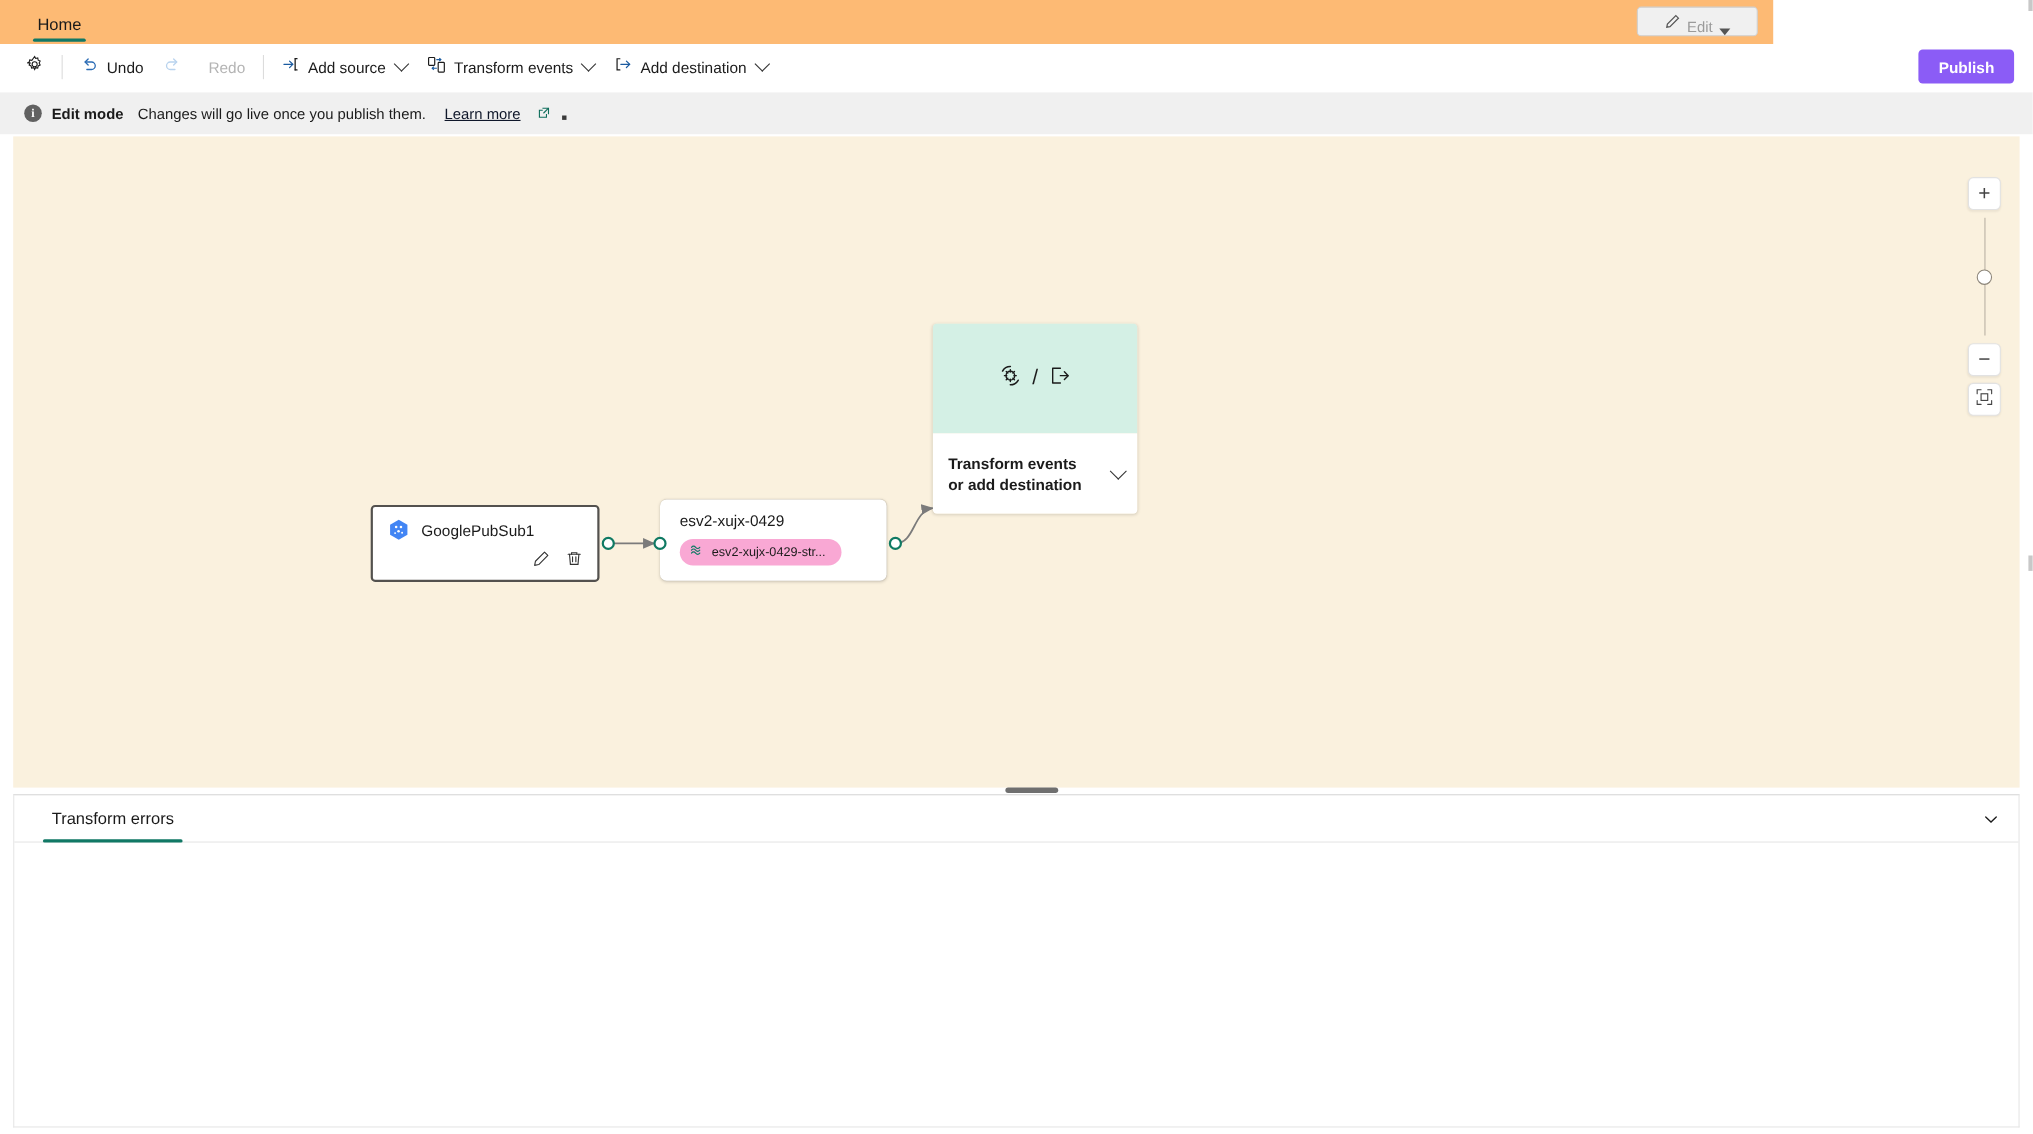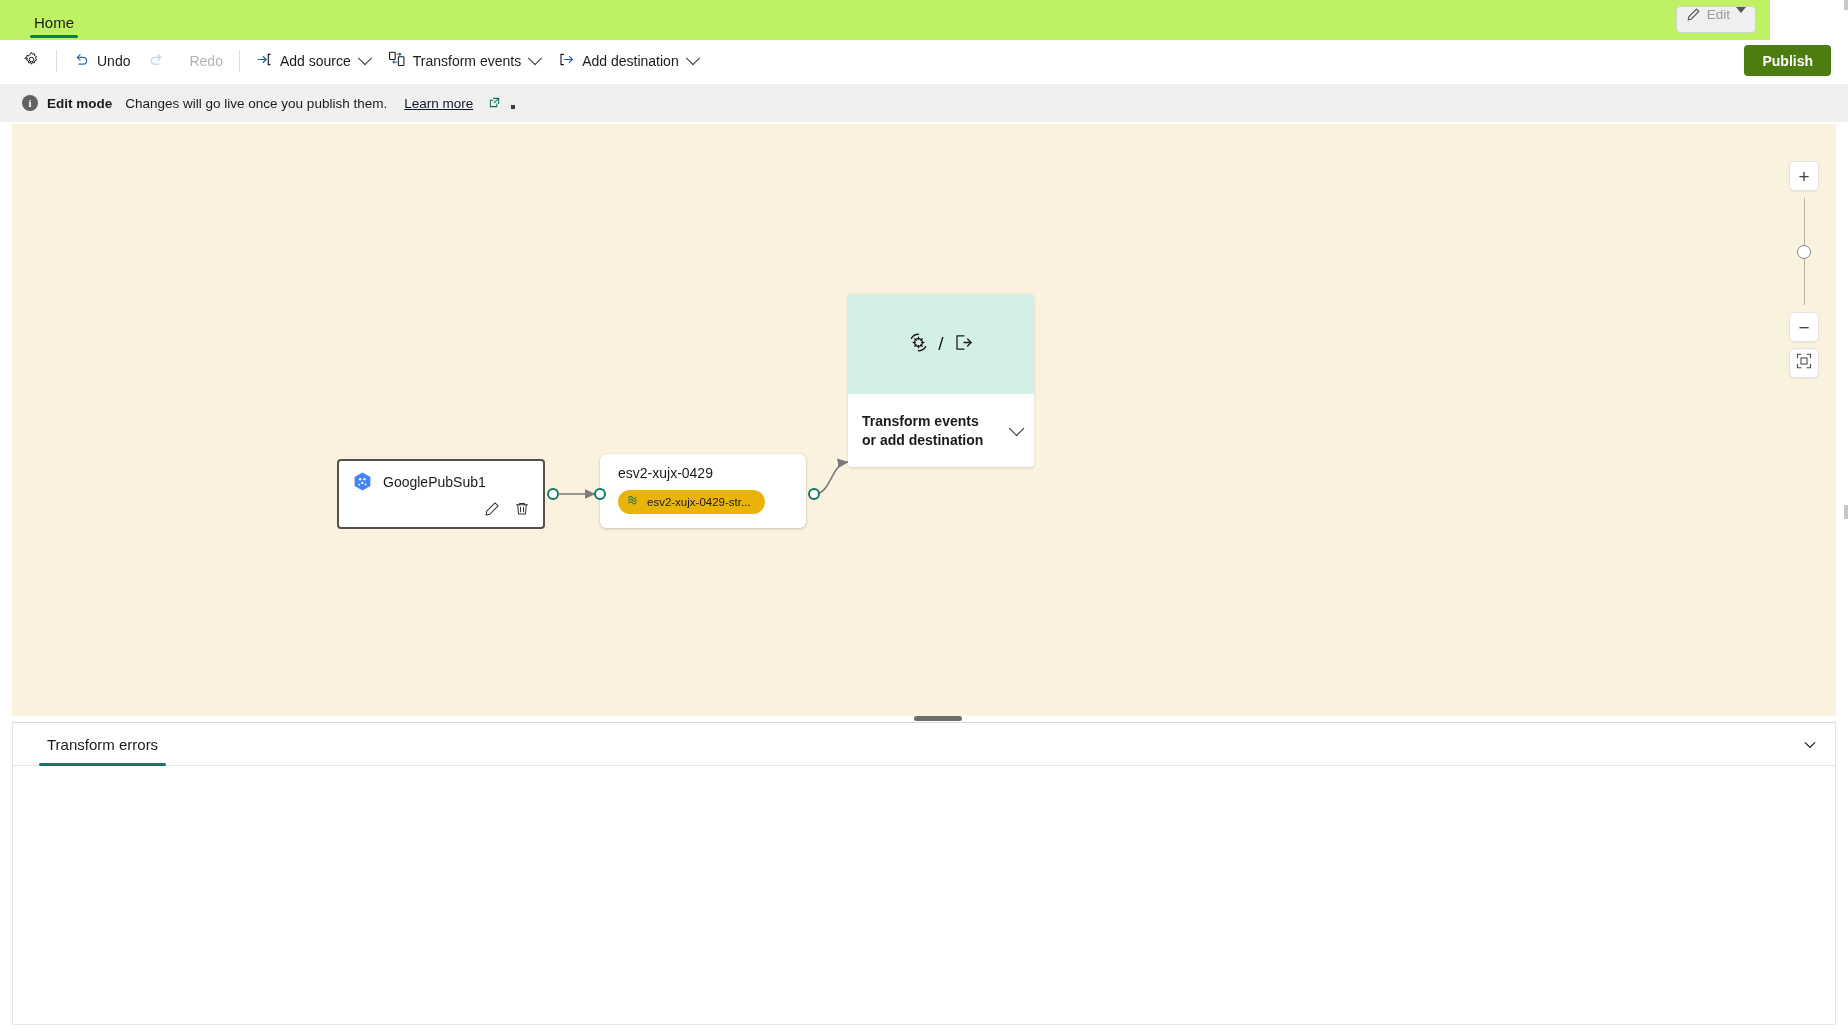--- a/index.html
+++ b/index.html
@@ -16,8 +16,8 @@
   .ribbon-tabstrip {
     position: absolute;
     left: 0; top: 0;
-    width: 1770px; height: 40px;
-    background: #bef264;
+    width: 1612px; height: 40px;
+    background: #fdba74;
     display: flex;
     align-items: flex-end;
     padding-left: 24px;

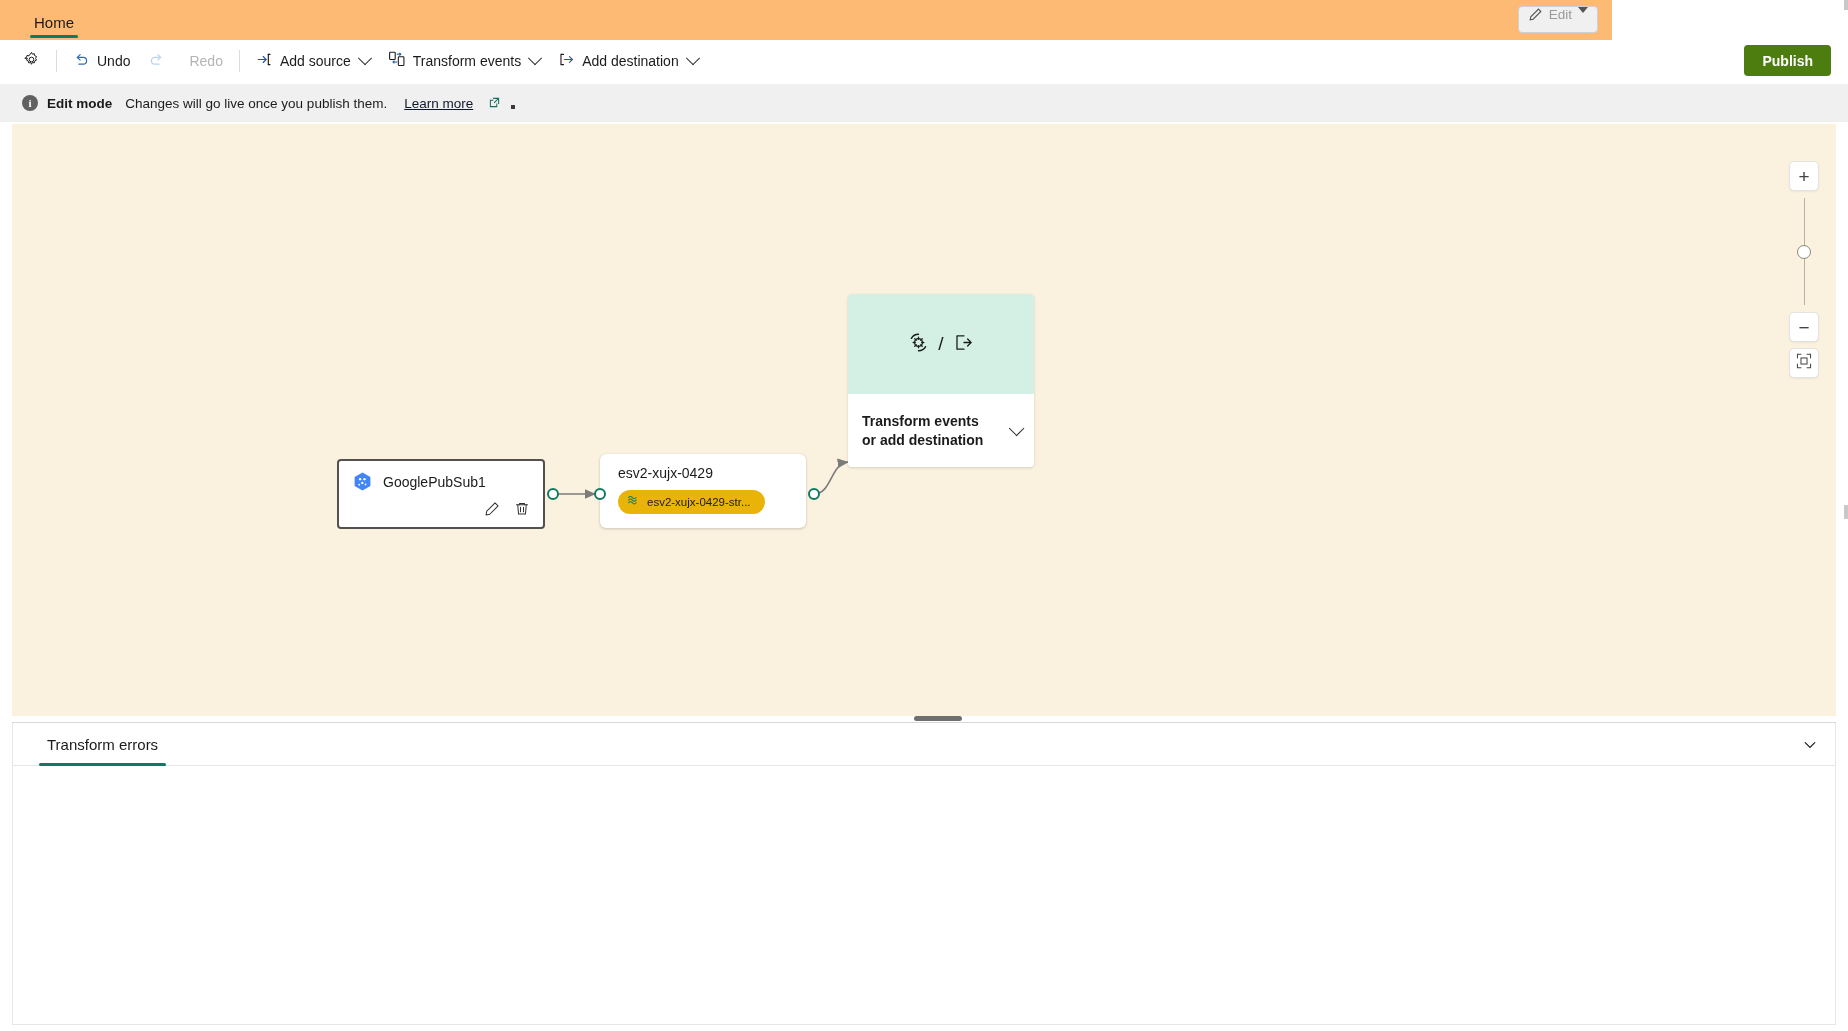--- a/index.html
+++ b/index.html
@@ -47,9 +47,9 @@
     border-radius: 4px;
     background: #f0f0f0;
     display: flex;
-    align-items: flex-start;
+    align-items: flex-end;
     gap: 6px;
-    padding: 0 9px;
+    padding: 0 24px;
     cursor: pointer;
   }
   .edit-pill .lbl { font-size: 13.5px; color: #9a9a9a; }

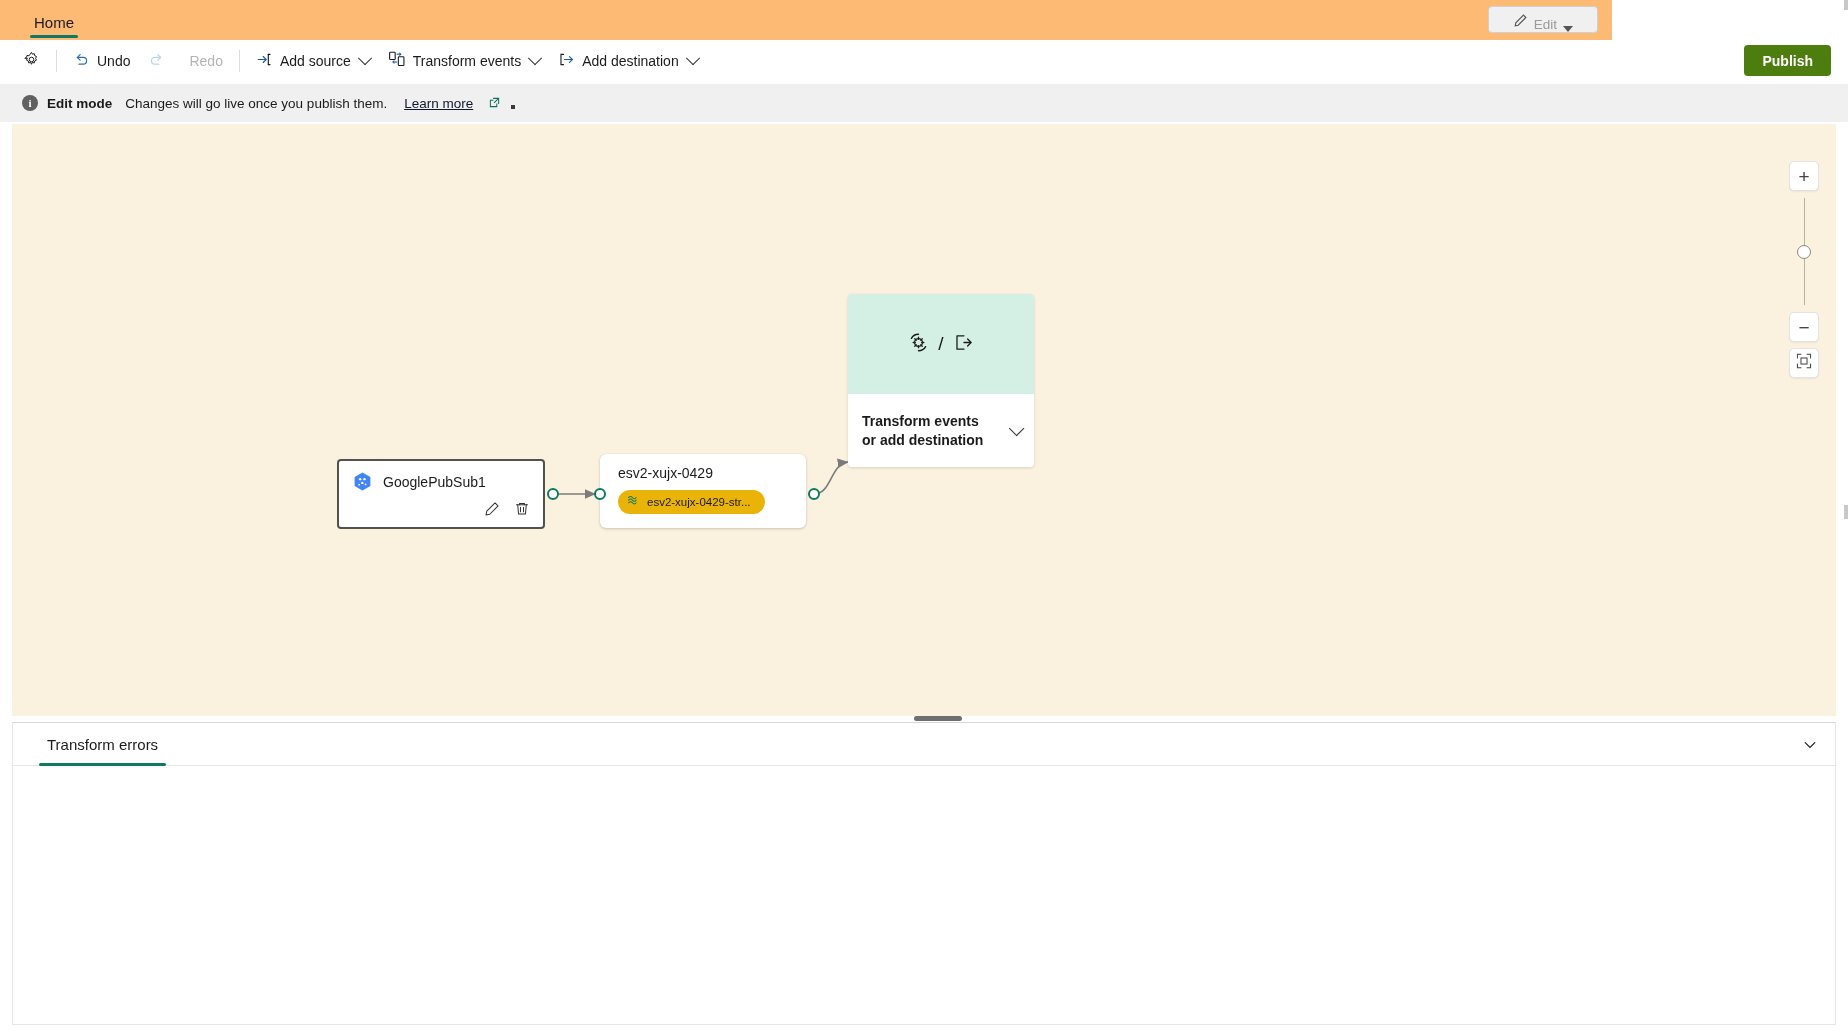--- a/index.html
+++ b/index.html
@@ -100,7 +100,7 @@
     right: 17px; top: 45px;
     height: 31px;
     padding: 0 18px;
-    background: #4d7c0f;
+    background: #8b5cf6;
     color: #ffffff;
     font-size: 14px;
     font-weight: bold;

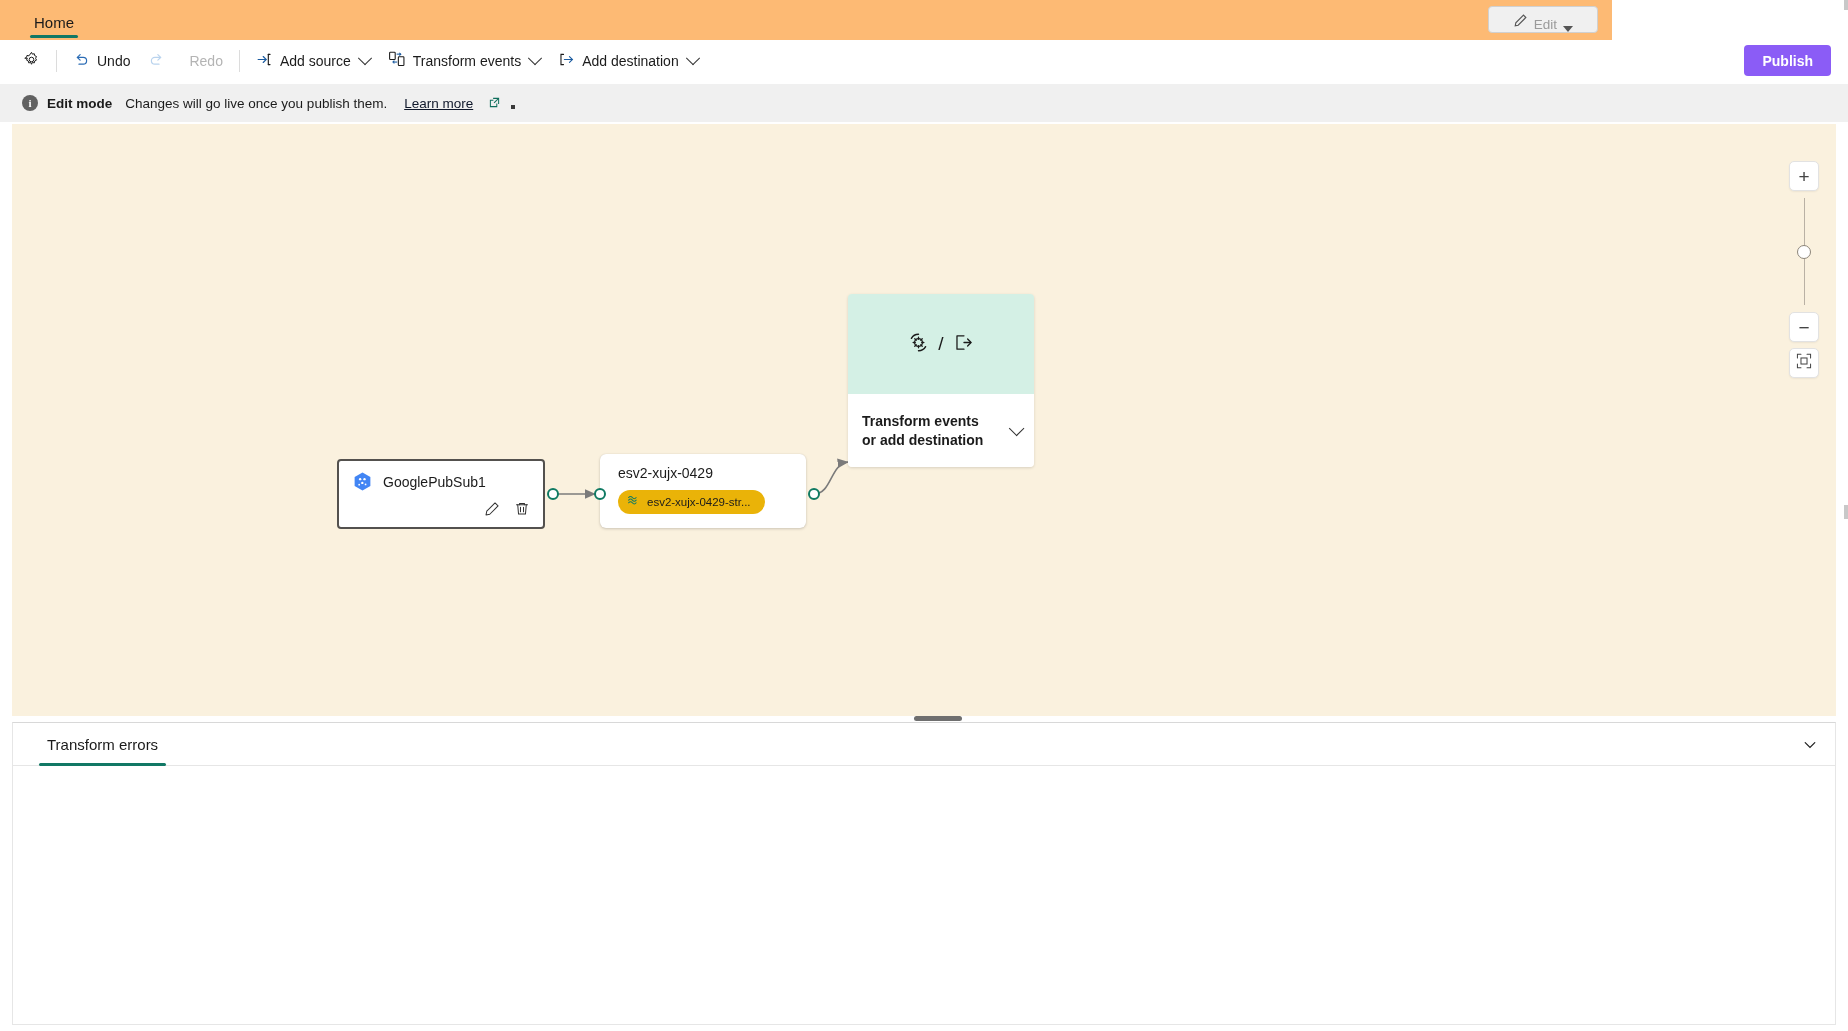--- a/index.html
+++ b/index.html
@@ -208,7 +208,7 @@
     left: 18px; top: 36px;
     height: 24px;
     padding: 0 14px 0 8px;
-    background: #eab308;
+    background: #f9a8d4;
     border-radius: 12px;
     display: flex;
     align-items: center;

